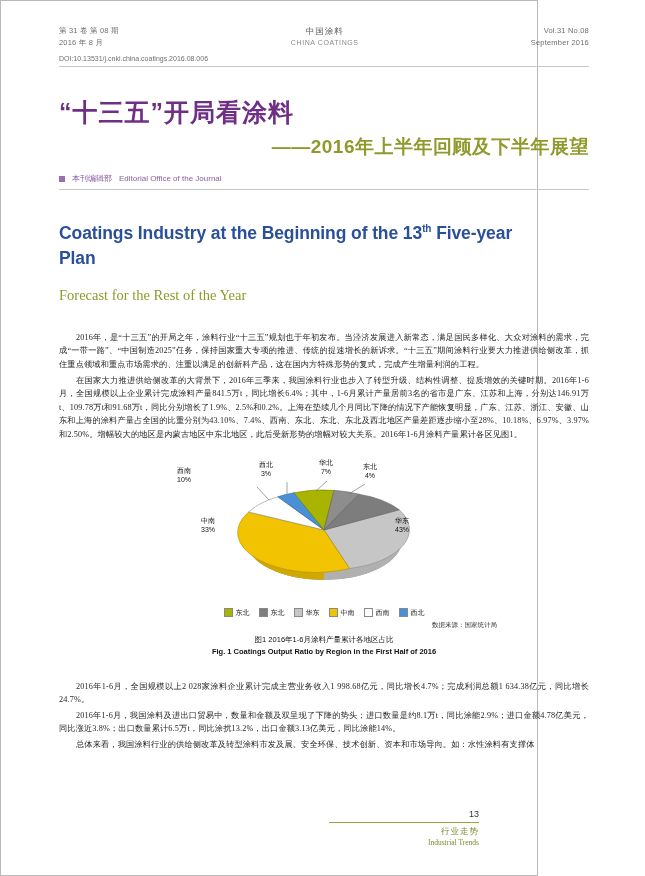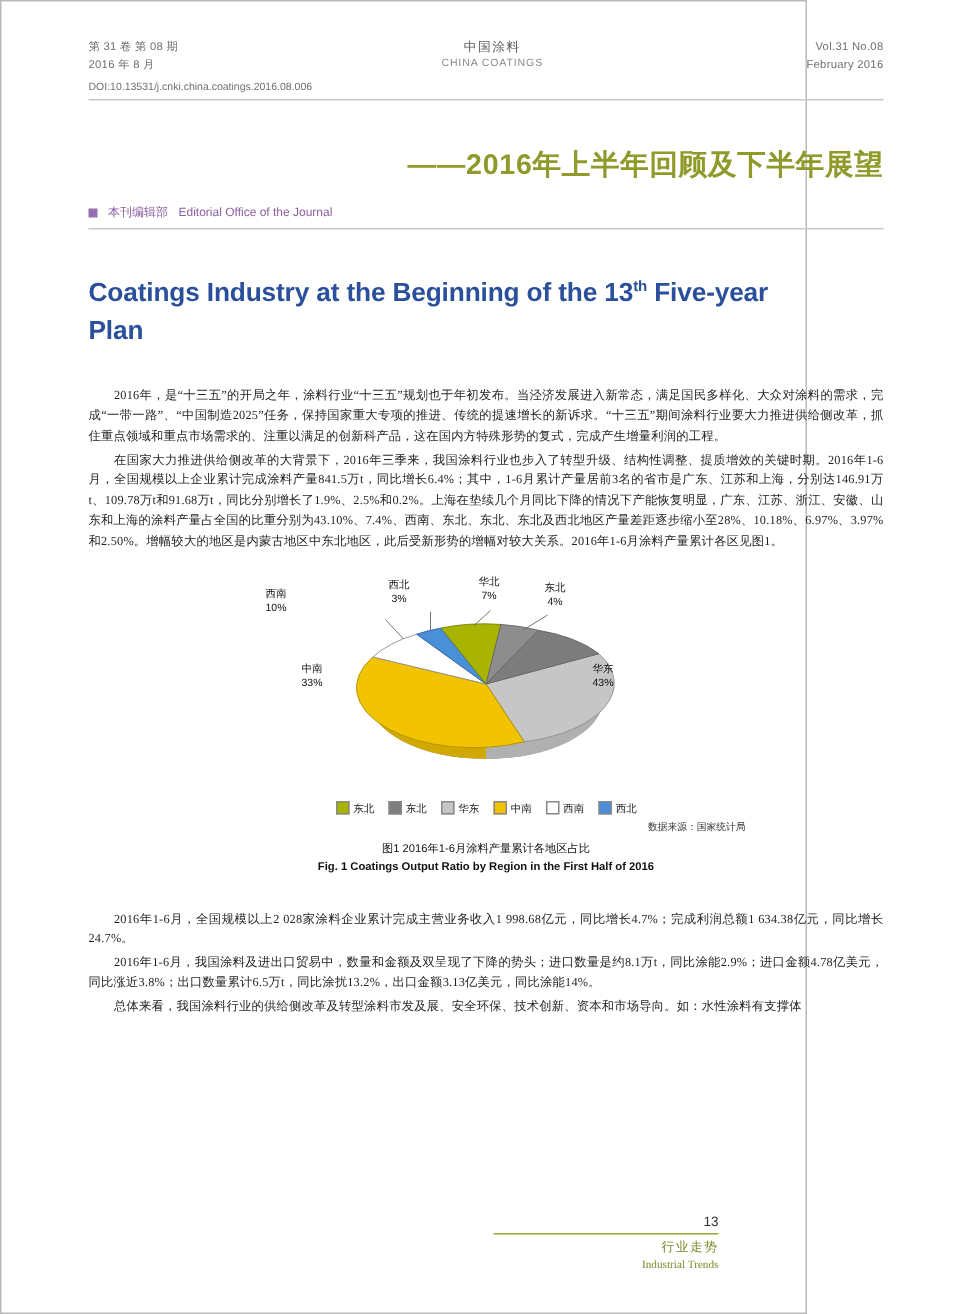--- a/index.html
+++ b/index.html
@@ -246,7 +246,7 @@
       </div>
       <div class="hdr-right">
         <div>Vol.31   No.08</div>
-        <div>February 2016</div>
+        <div>September 2016</div>
       </div>
     </div>
     <div class="doi">DOI:10.13531/j.cnki.china.coatings.2016.08.006</div>

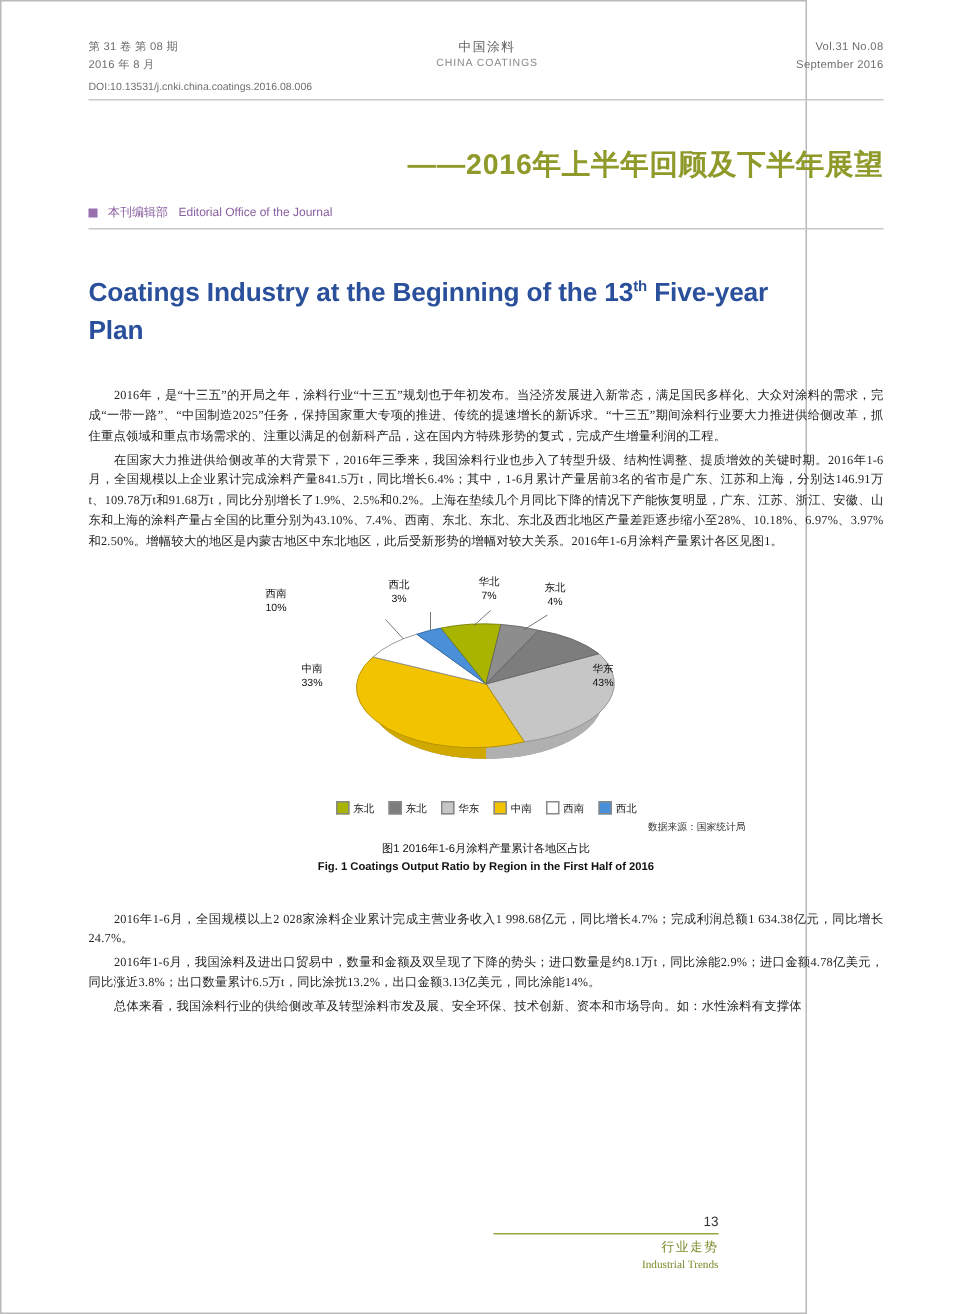--- a/index.html
+++ b/index.html
@@ -253,6 +253,7 @@
     <div class="rule-top"></div>
 
     <div class="cn-title-block">
+      <div class="cn-title">“十三五”开局看涂料</div>
       <div class="cn-subtitle">——2016年上半年回顾及下半年展望</div>
       <div class="author-row">
         <span class="sq"></span>

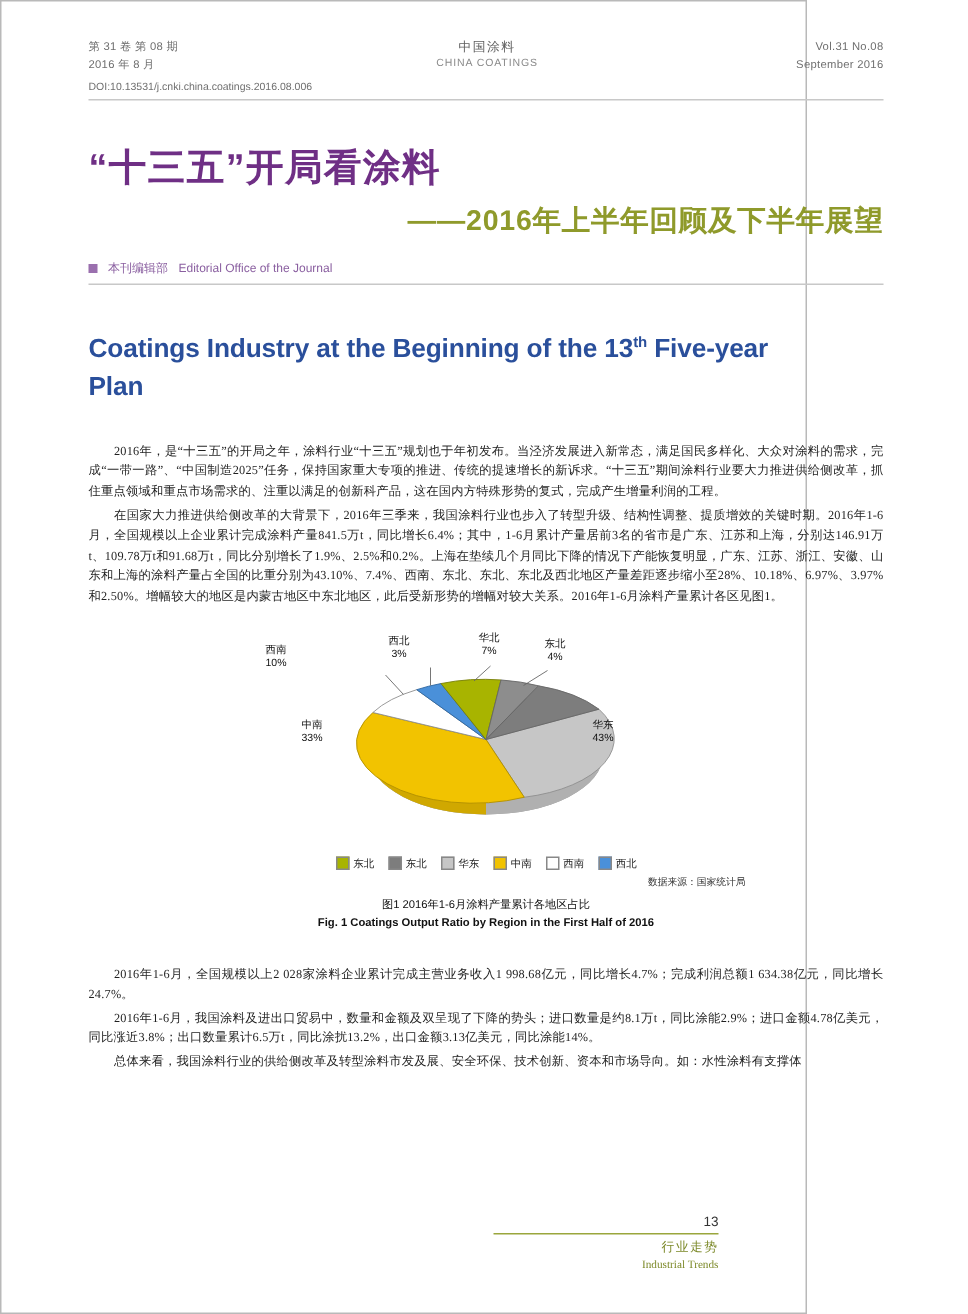--- a/index.html
+++ b/index.html
@@ -269,6 +269,7 @@
       <span>Plan</span>
     </div>
     <div class="en-sub">
+      <div>Forecast for the Rest of the Year</div>
     </div>
 
     <div class="body-text">

